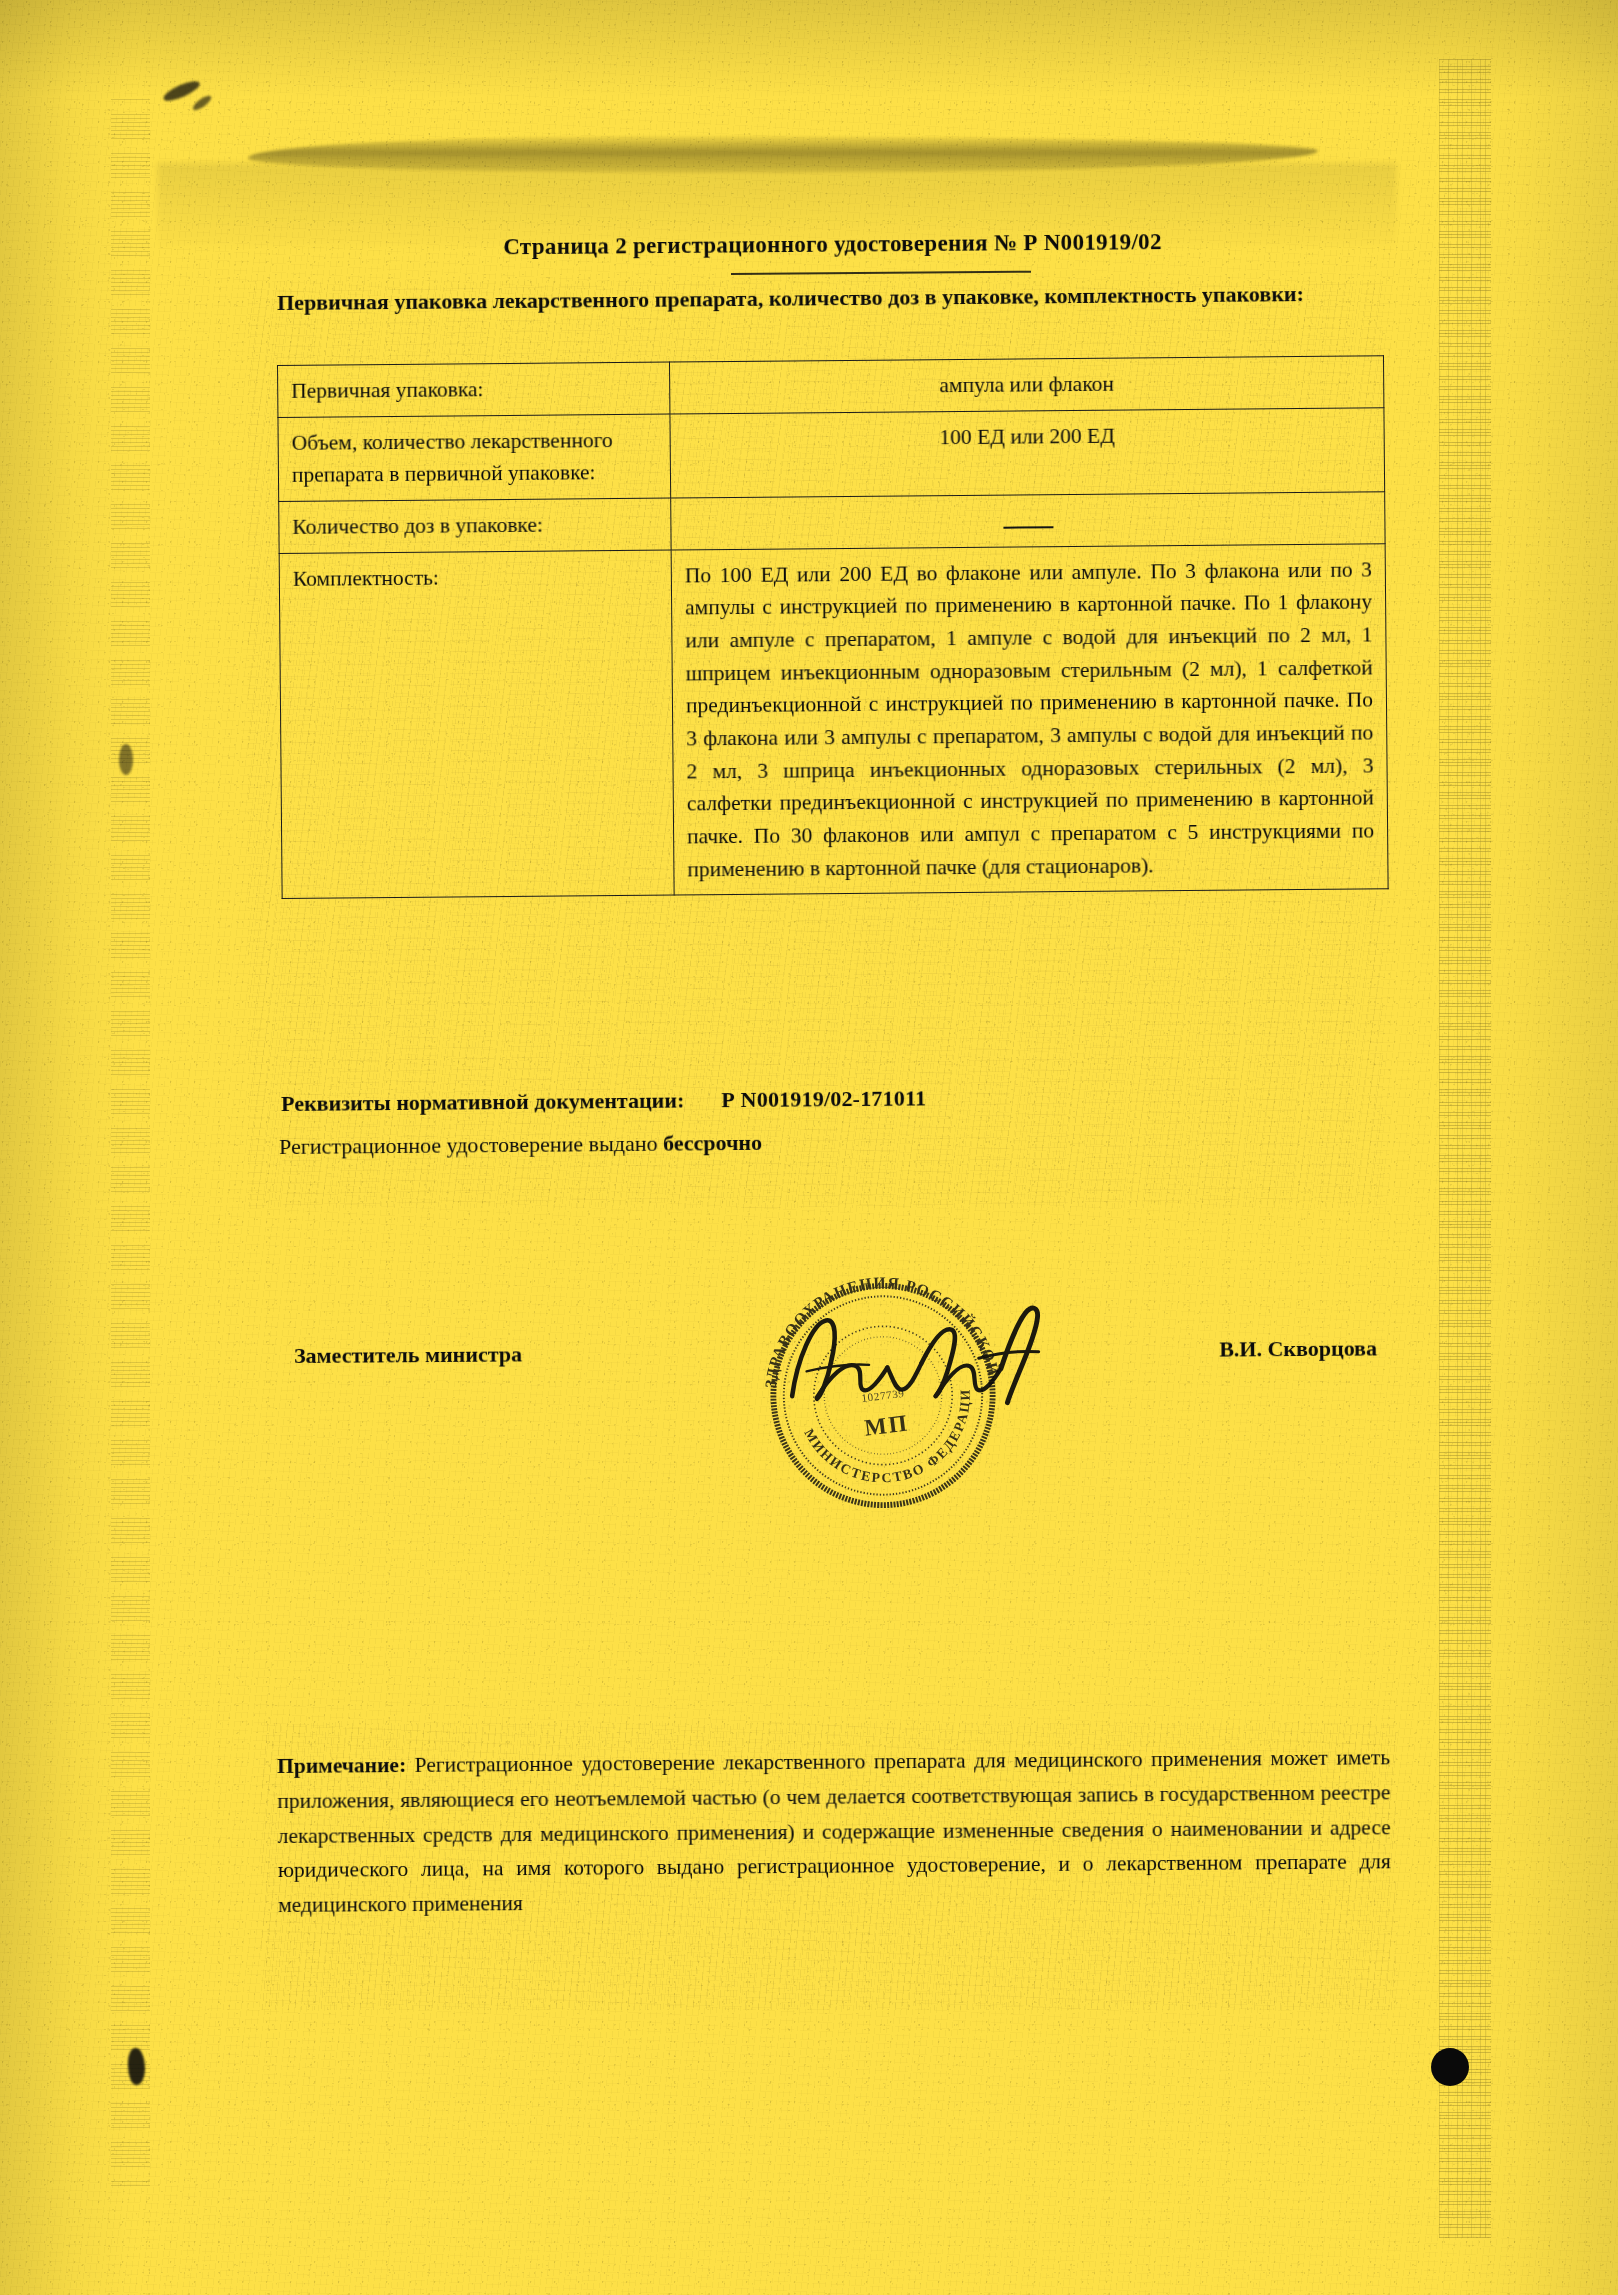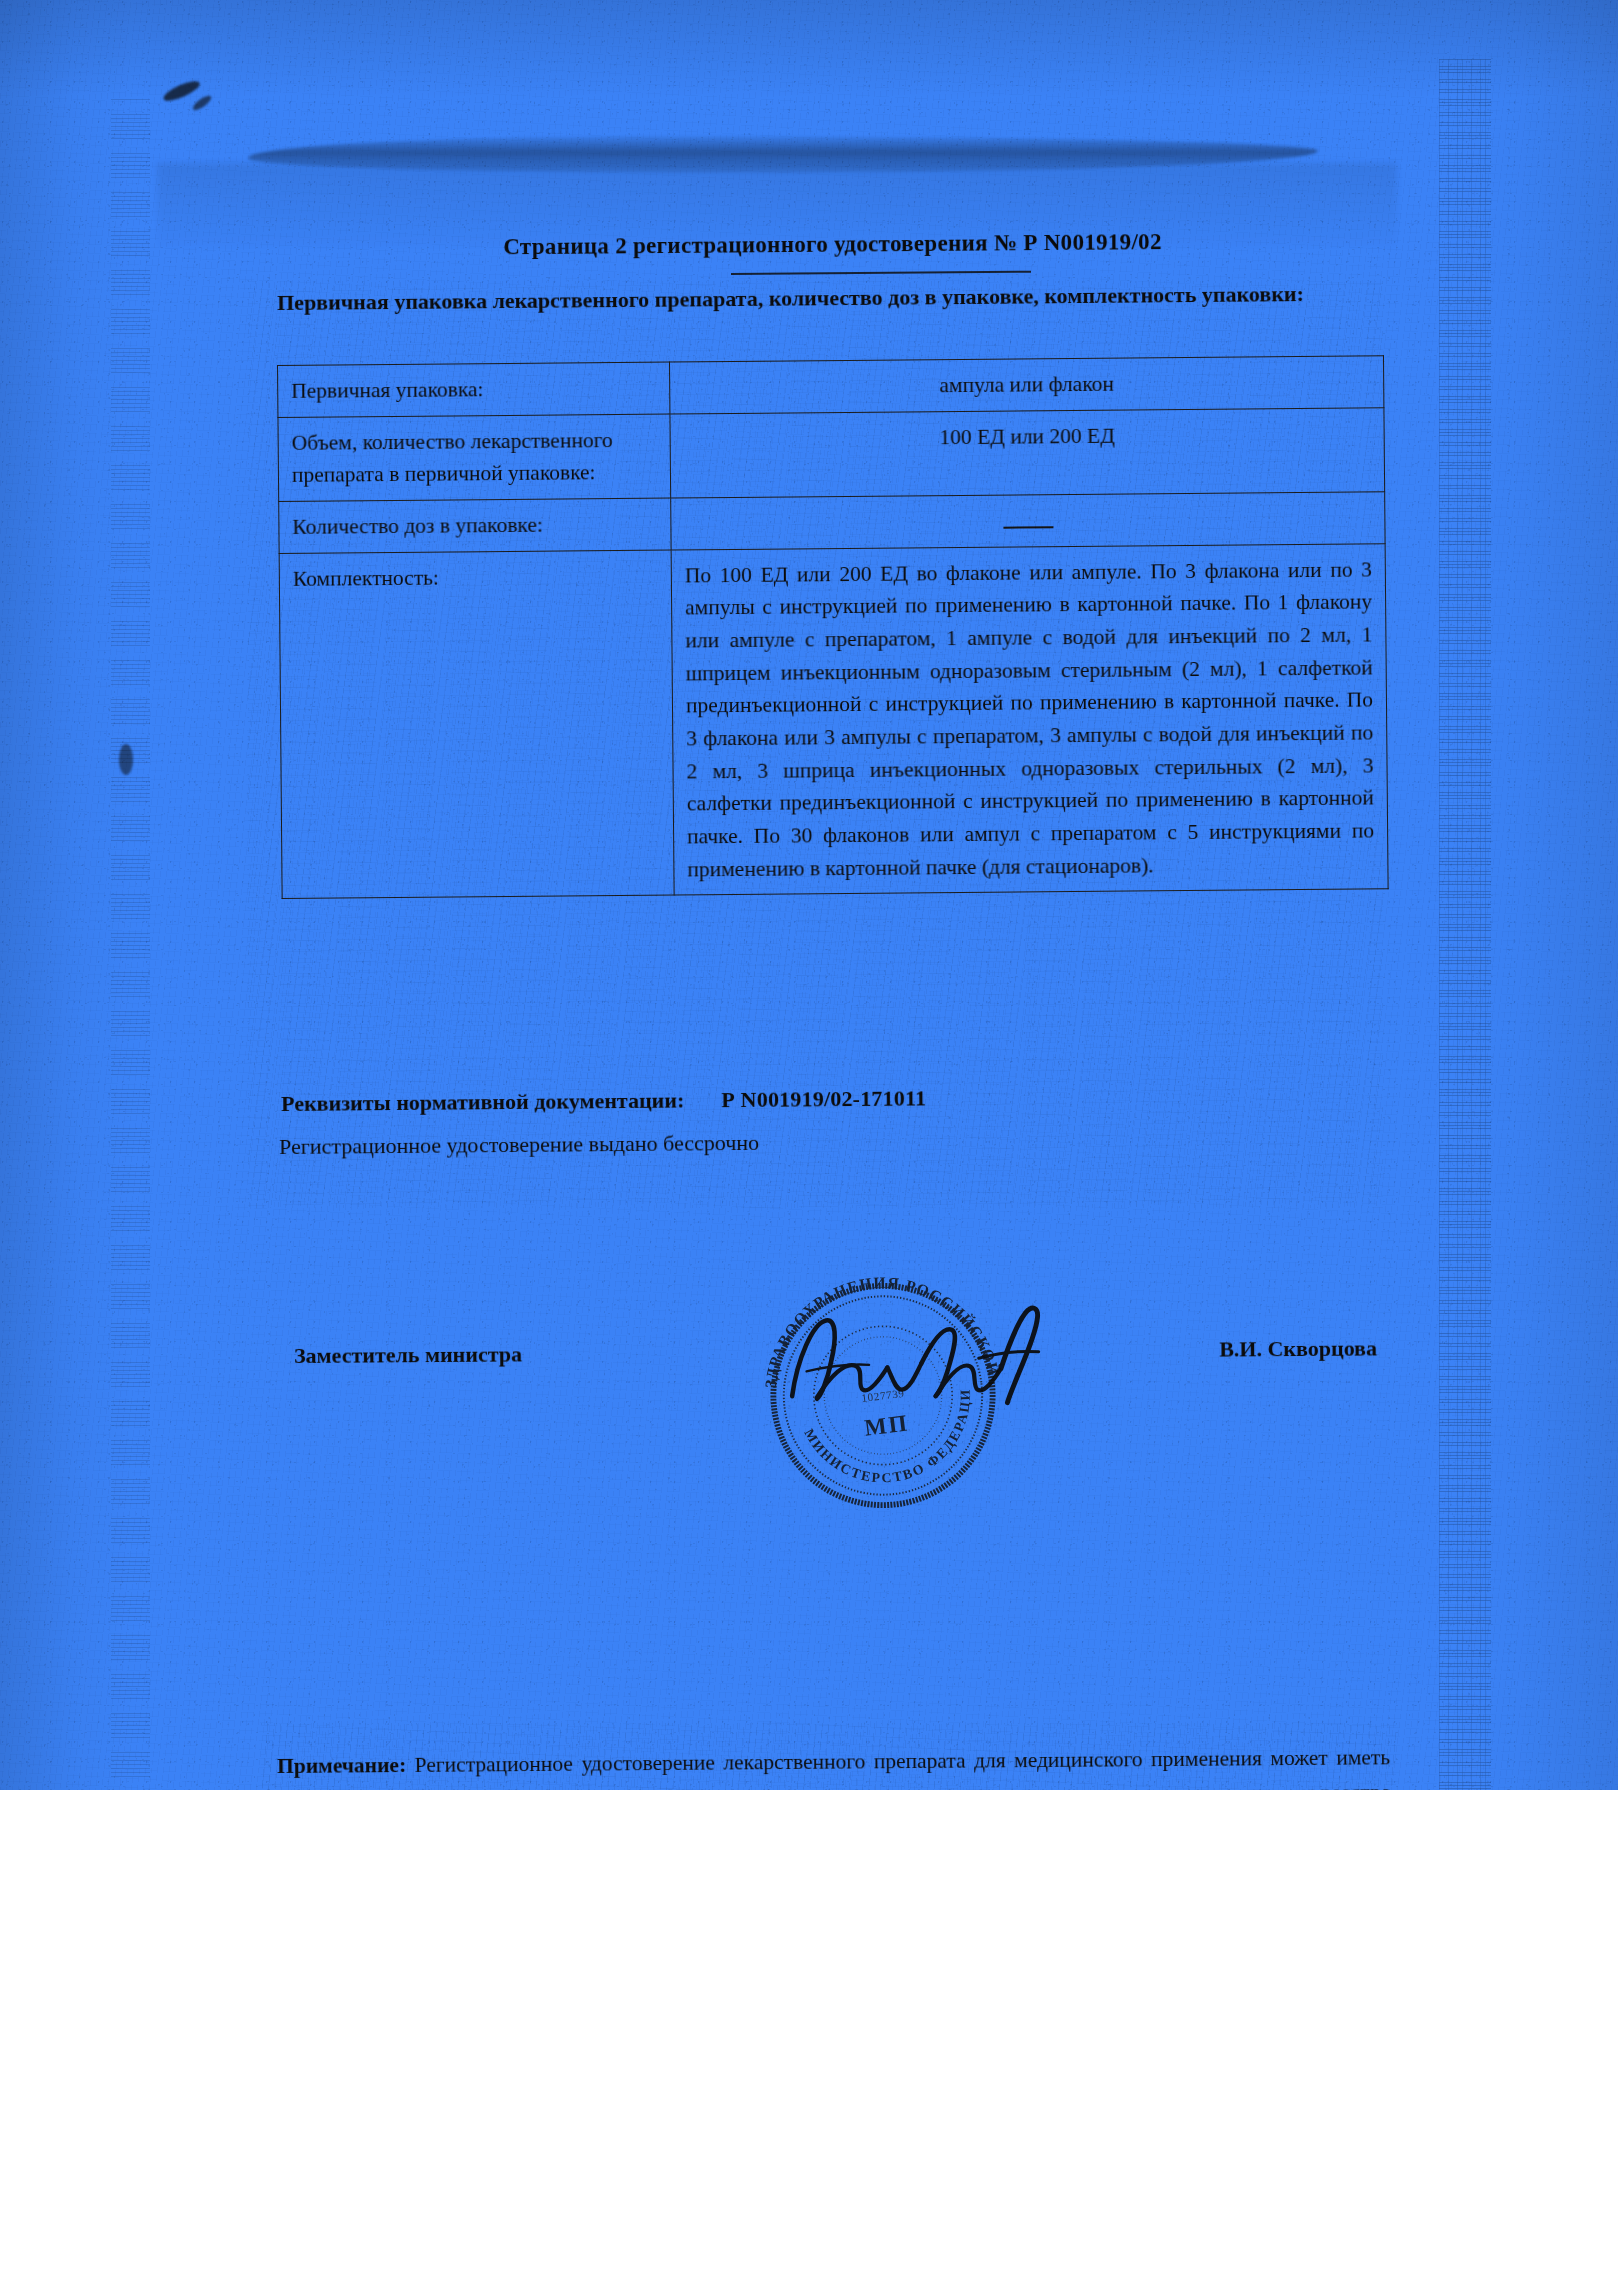--- a/index.html
+++ b/index.html
@@ -11,8 +11,8 @@
   #page {
     position: relative;
     width: 1618px;
-    height: 1790px;
-    background: #3b82f6;
+    height: 2295px;
+    background: #fde047;
     font-family: "Liberation Serif", "DejaVu Serif", serif;
     color: #0b0b0b;
     overflow: hidden;

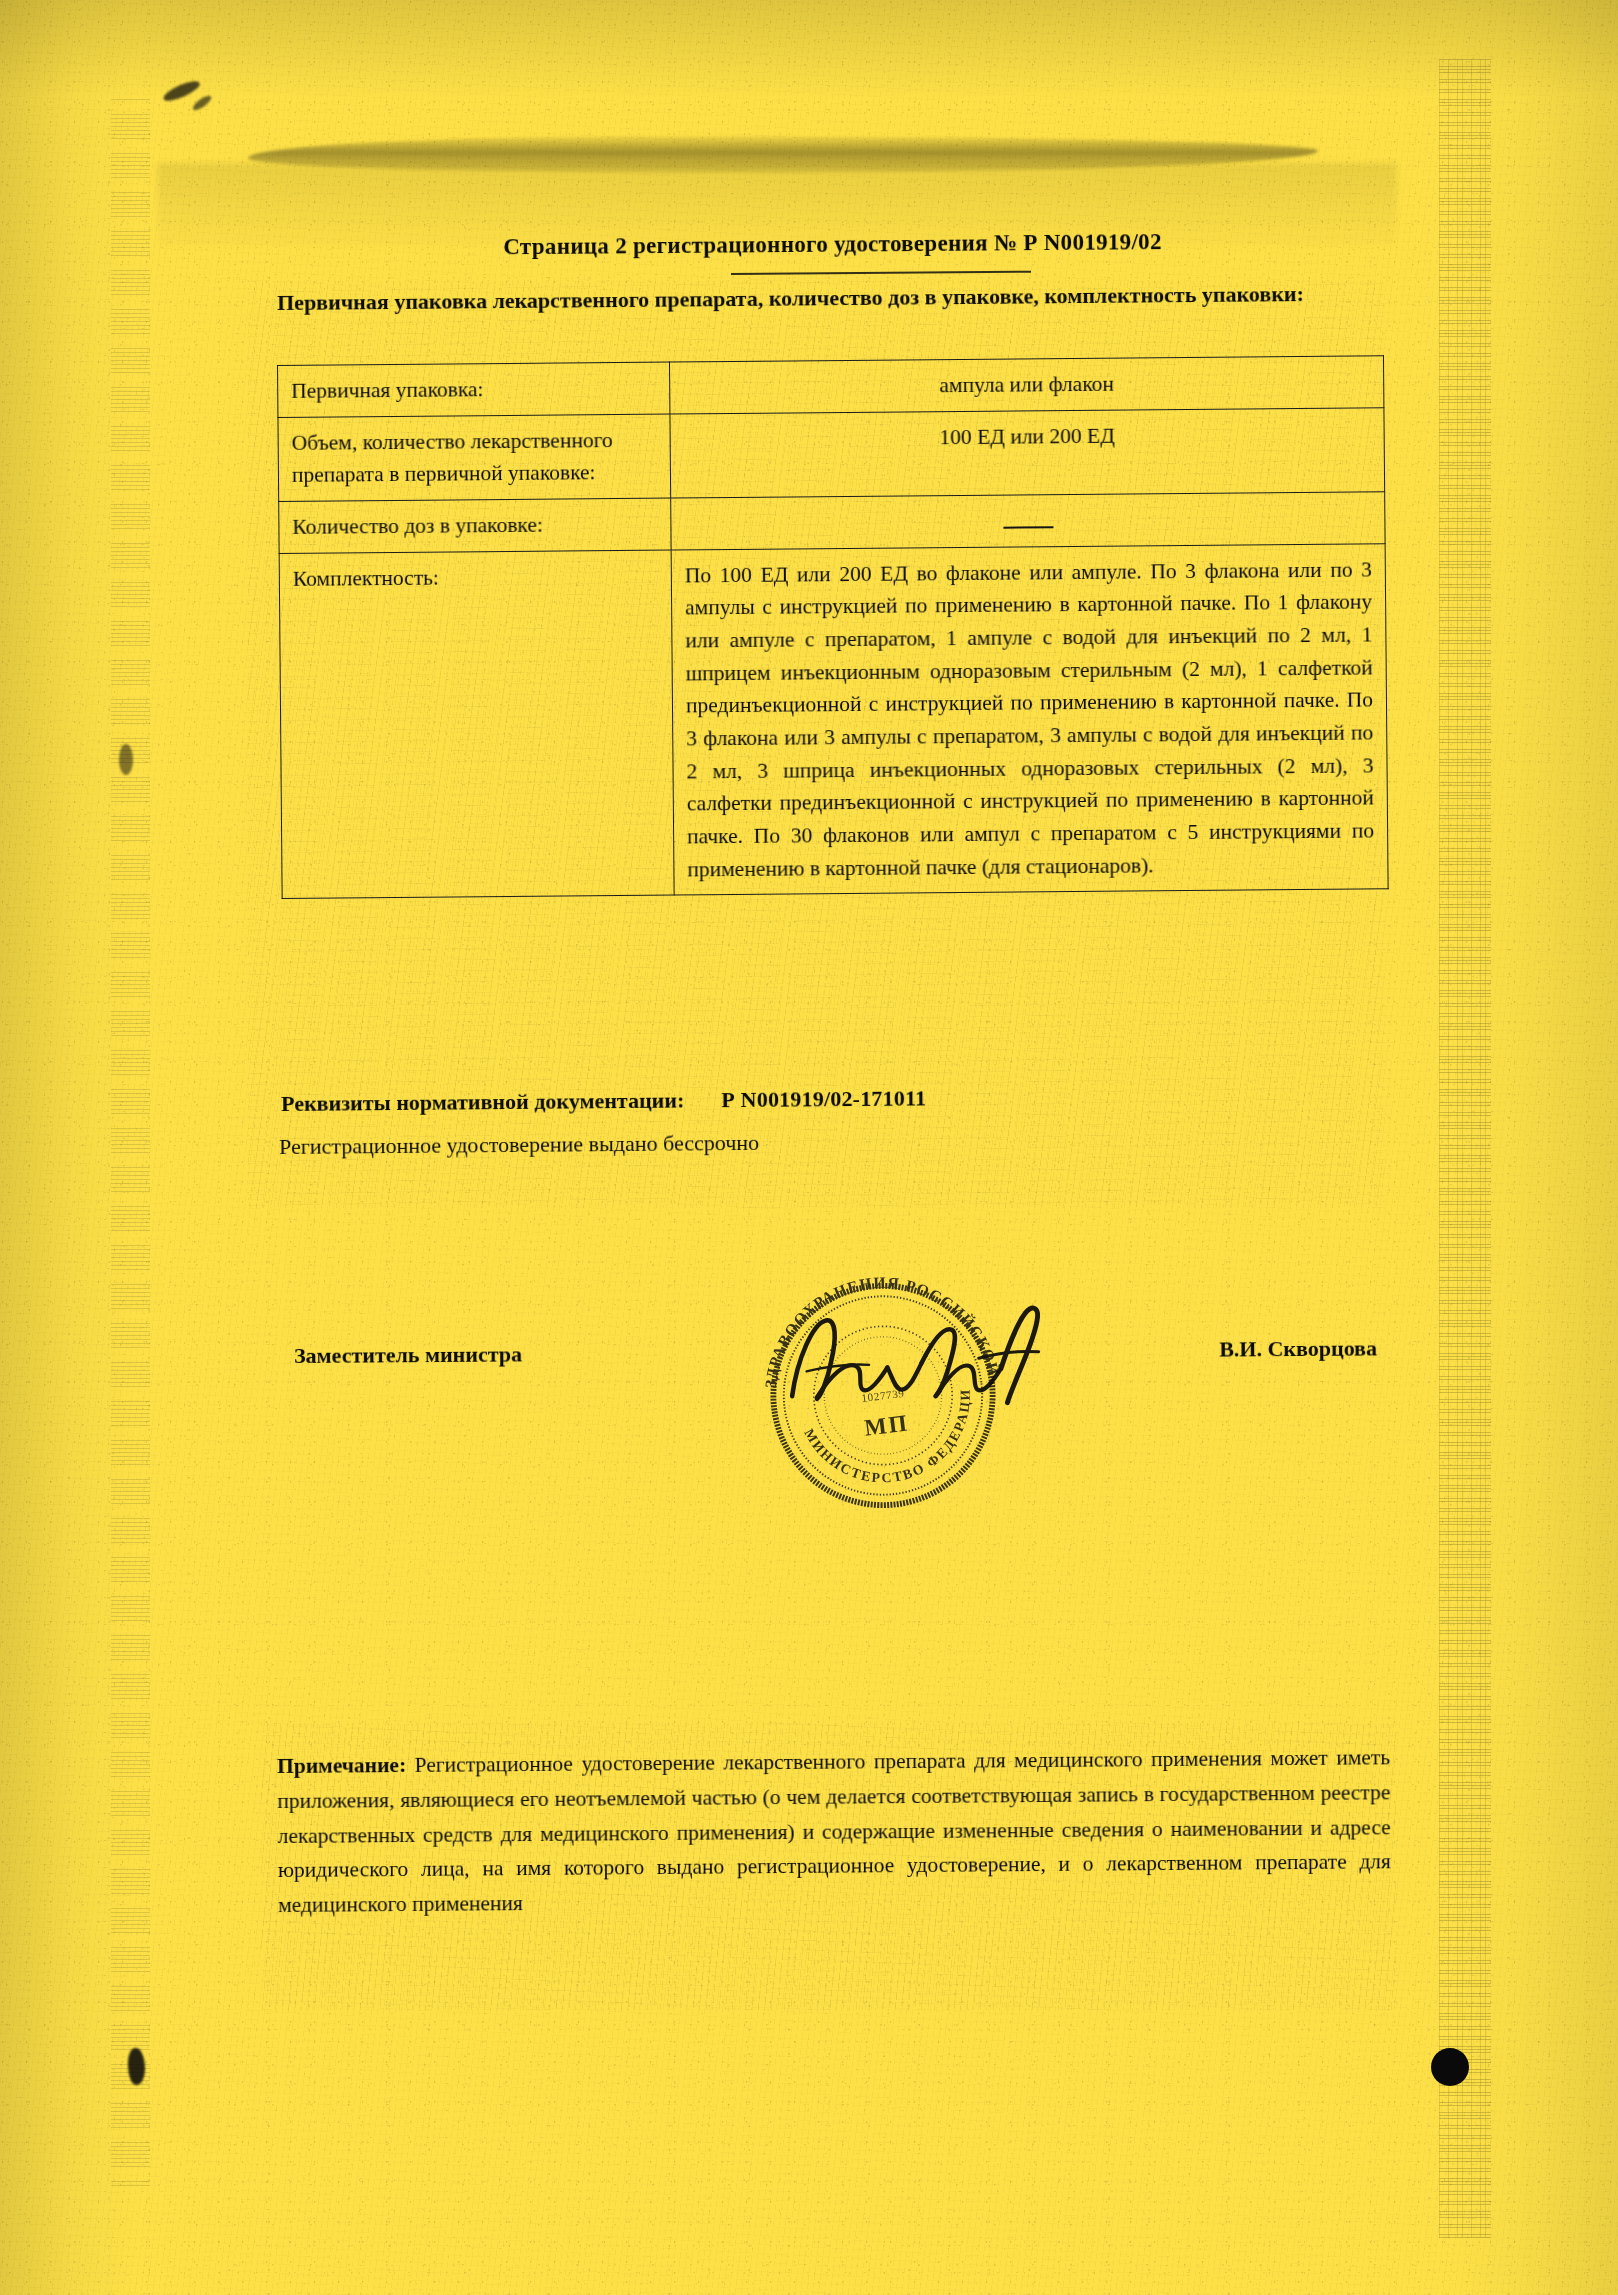--- a/index.html
+++ b/index.html
@@ -248,7 +248,7 @@
     transform: rotate(-0.5deg);
     transform-origin: left top;
   }
-  .perpetual b { font-weight: 400; }
+  .perpetual b { font-weight: 700; }
 
   .sig-row {
     position: absolute;

